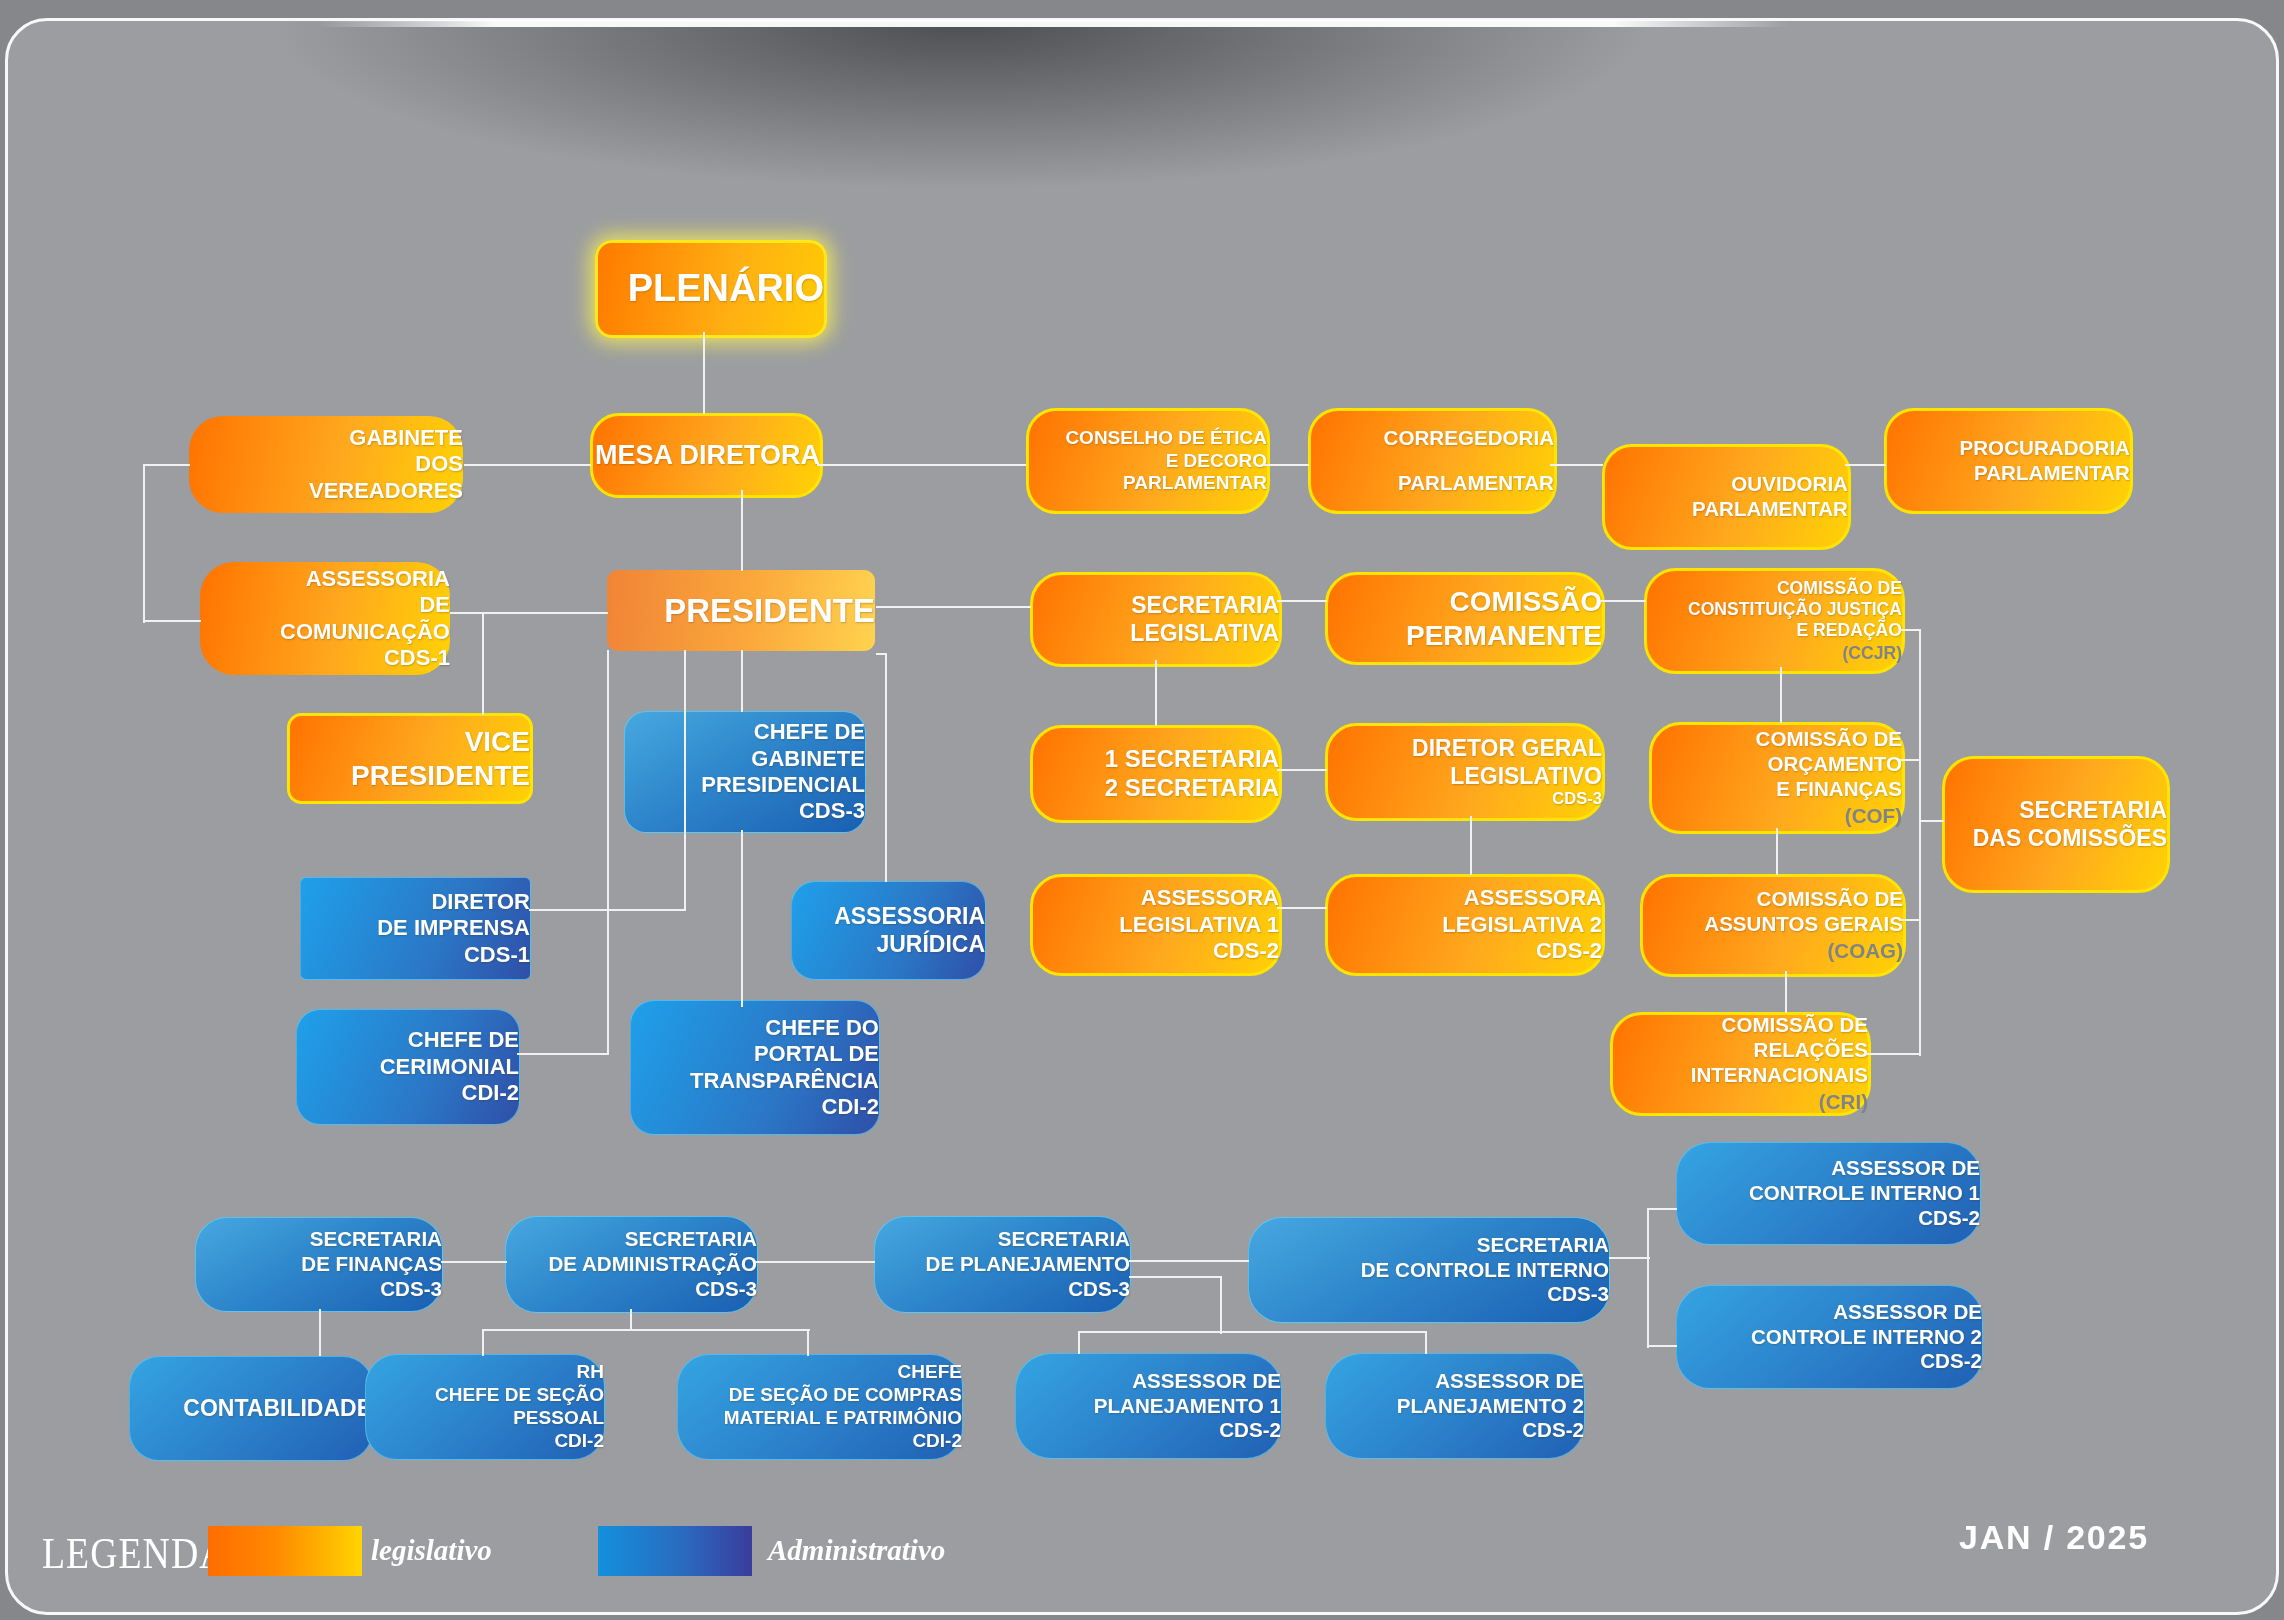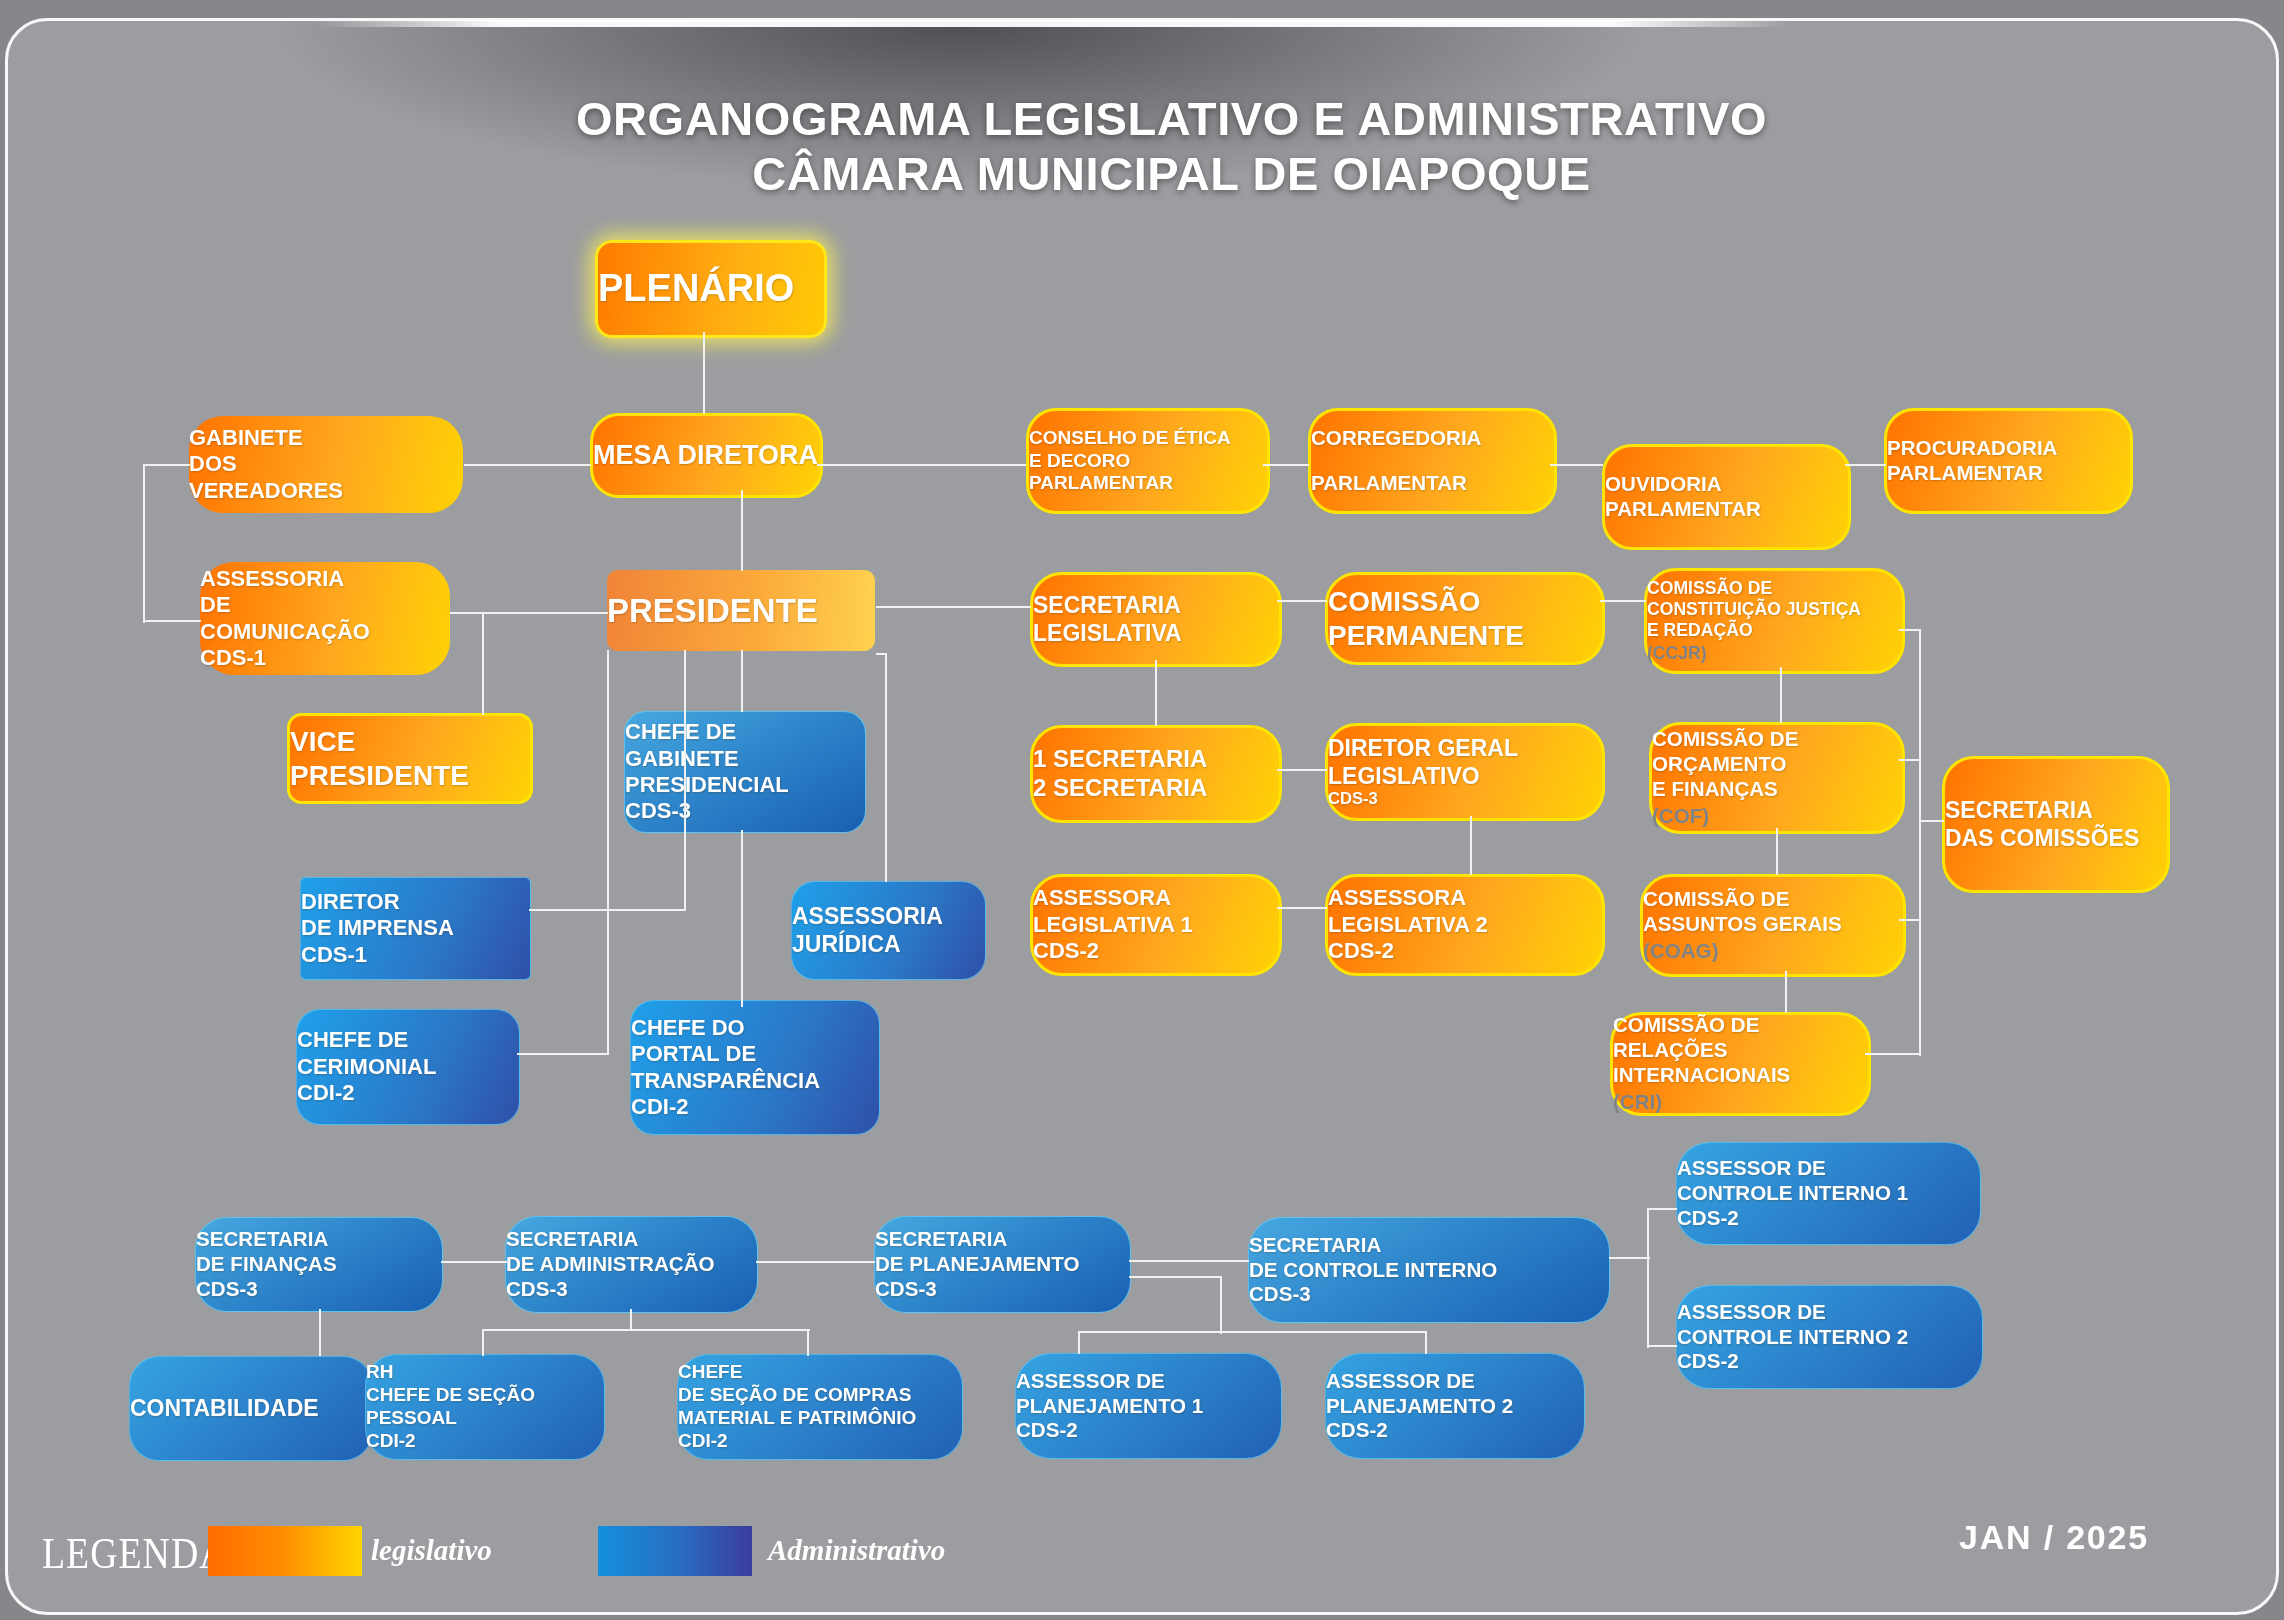--- a/index.html
+++ b/index.html
@@ -44,10 +44,6 @@
   <div class="top-shade"></div>
   <div class="top-gloss"></div>
 
-  <div class="title">
-    <div>ORGANOGRAMA LEGISLATIVO E ADMINISTRATIVO</div>
-    <div>CÂMARA MUNICIPAL DE OIAPOQUE</div>
-  </div>
 
   <div id="nodes-layer">
       <div class="node glow" style="left: 595px; top: 240px; width: 226px; height: 92px; font-size: 38px; border-radius: 17px;">

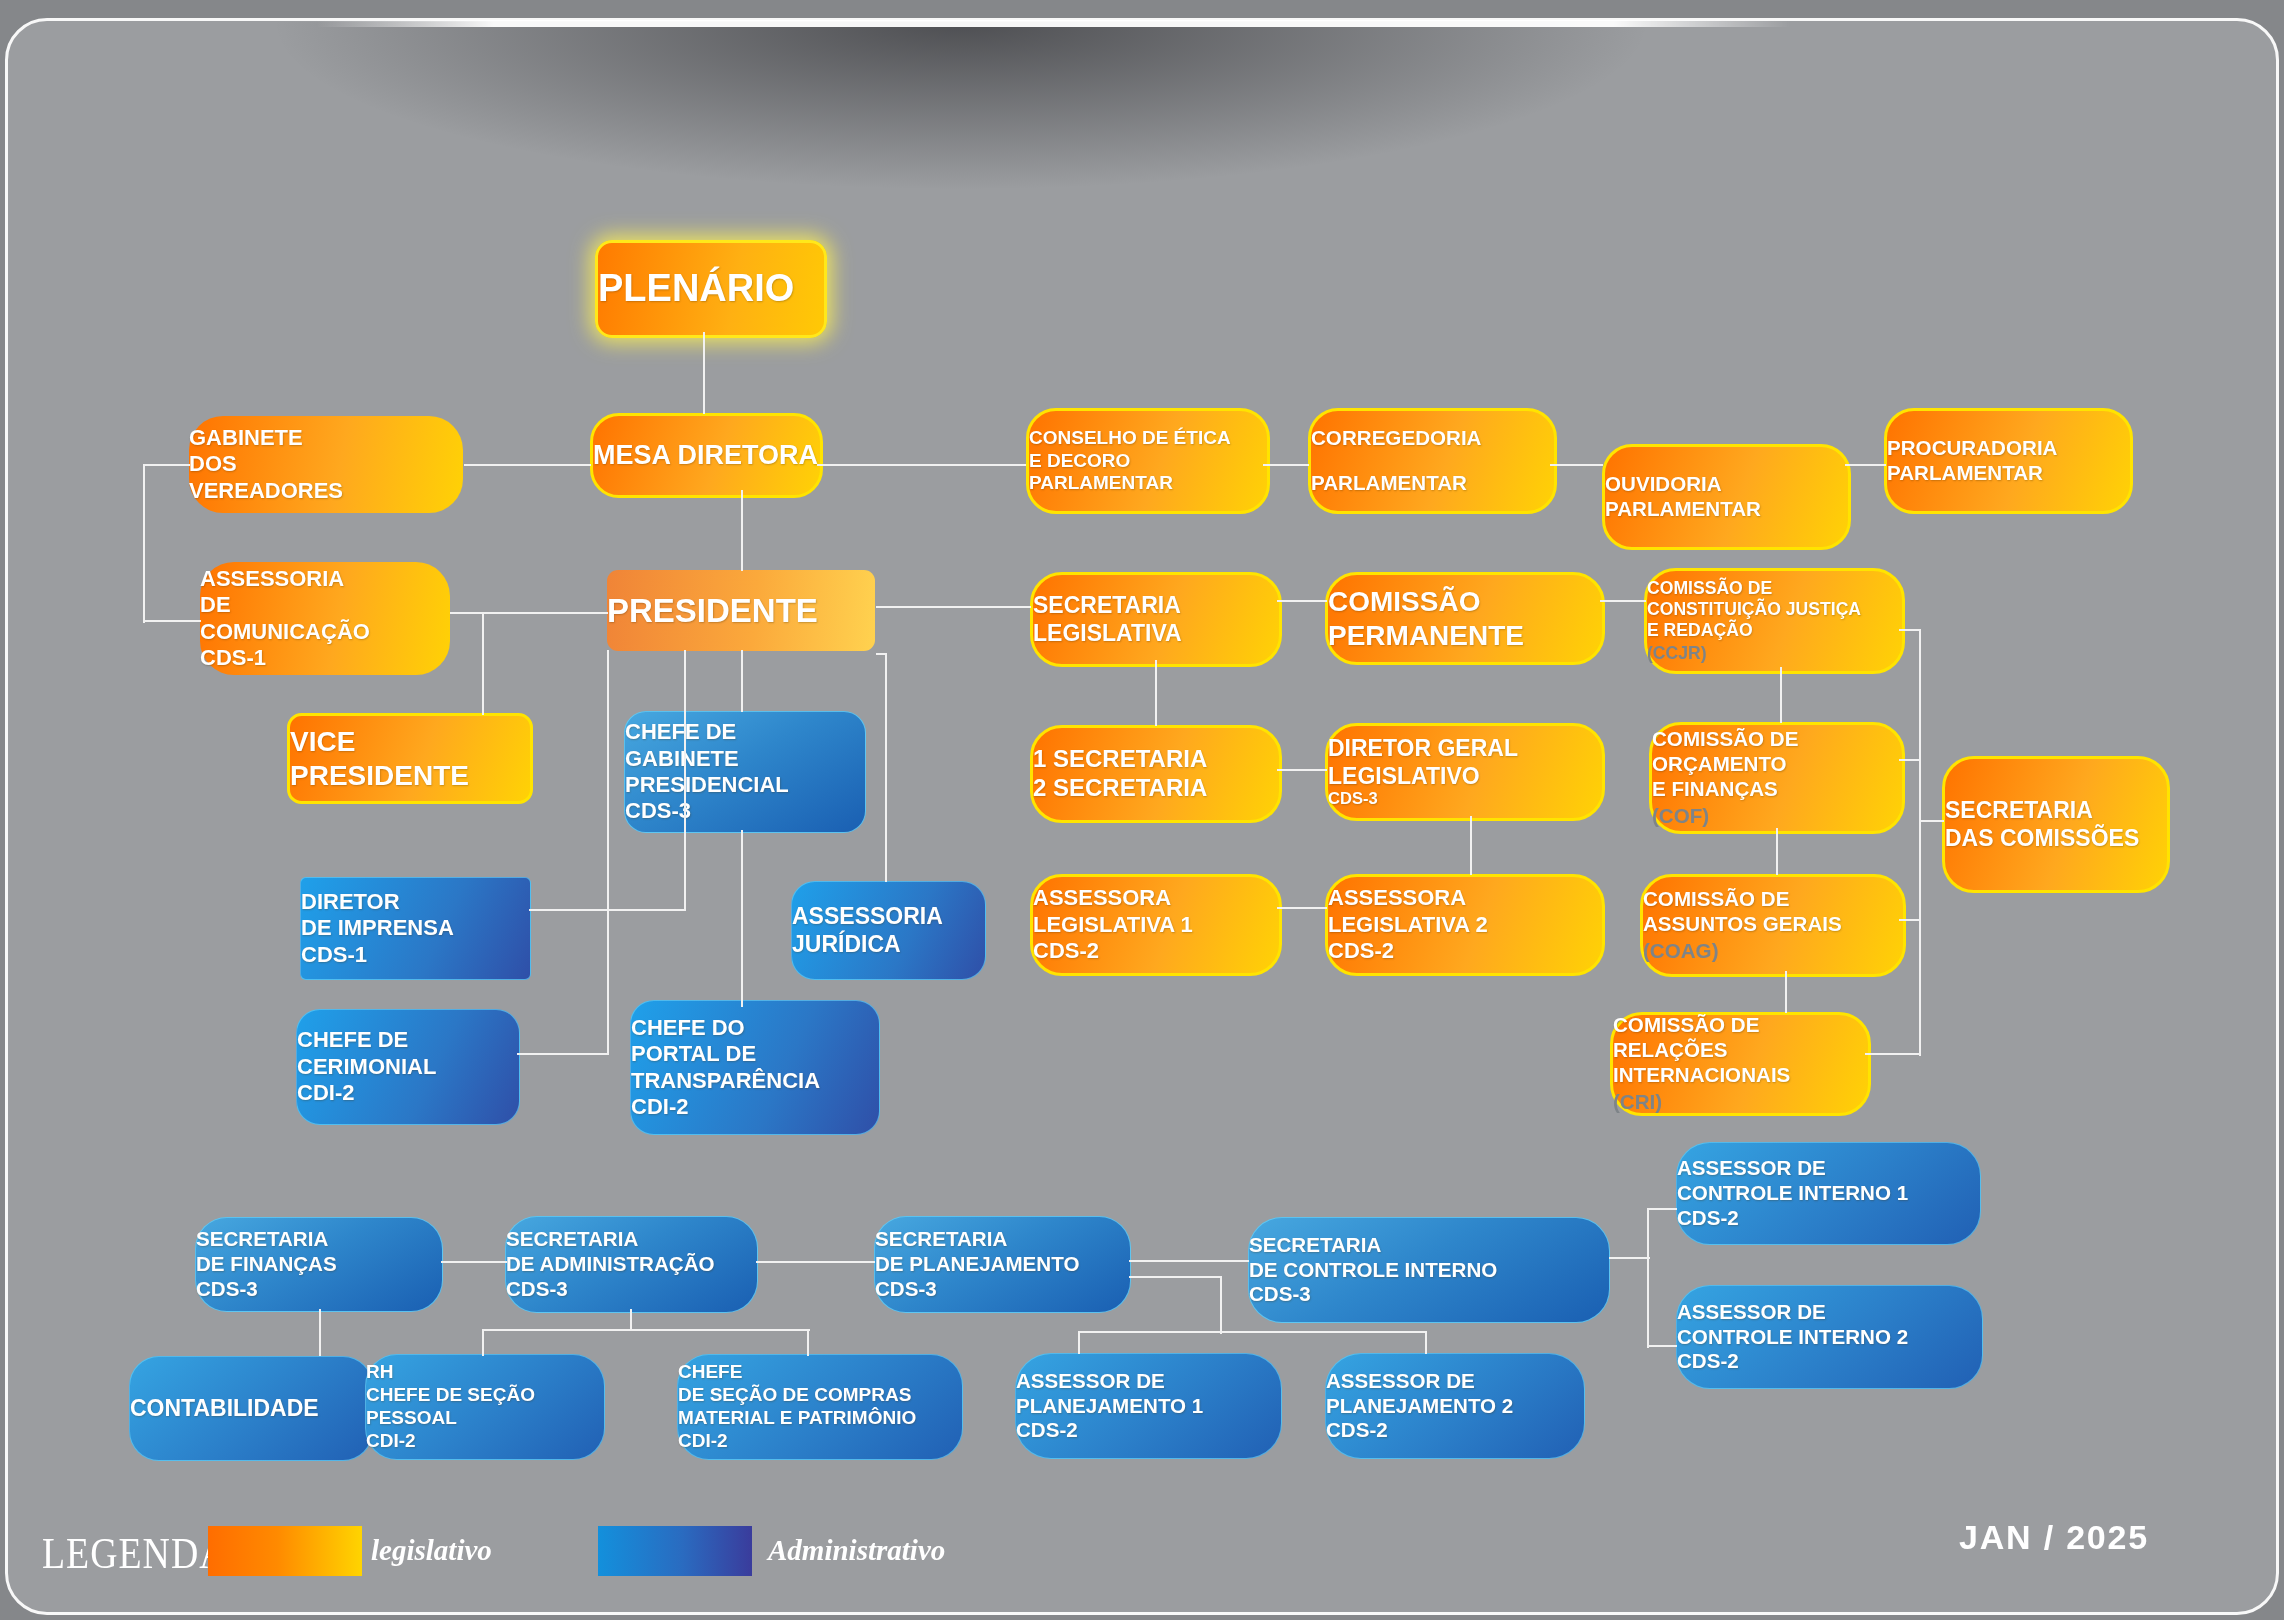--- a/index.html
+++ b/index.html
@@ -15,7 +15,7 @@
   .title{position:absolute;left:516px;top:91px;width:1311px;text-align:center;color:#fff;
          font-weight:bold;font-size:47px;line-height:1.18;letter-spacing:0.6px;
          text-shadow:0 1.8px 6px rgba(30,30,30,.55);}
-  .node{position:absolute;display:flex;flex-direction:column;align-items:flex-start;justify-content:center;
+  .node{position:absolute;display:flex;flex-direction:column;align-items:flex-end;justify-content:center;
         color:#fff;font-weight:bold;text-align:center;line-height:1.2;
         text-shadow:0.6px 1.2px 1.8px rgba(70,50,10,.30);}
   .leg-plain{background:linear-gradient(100deg,#FF7300,#FFA81E 55%,#FFD205);}

